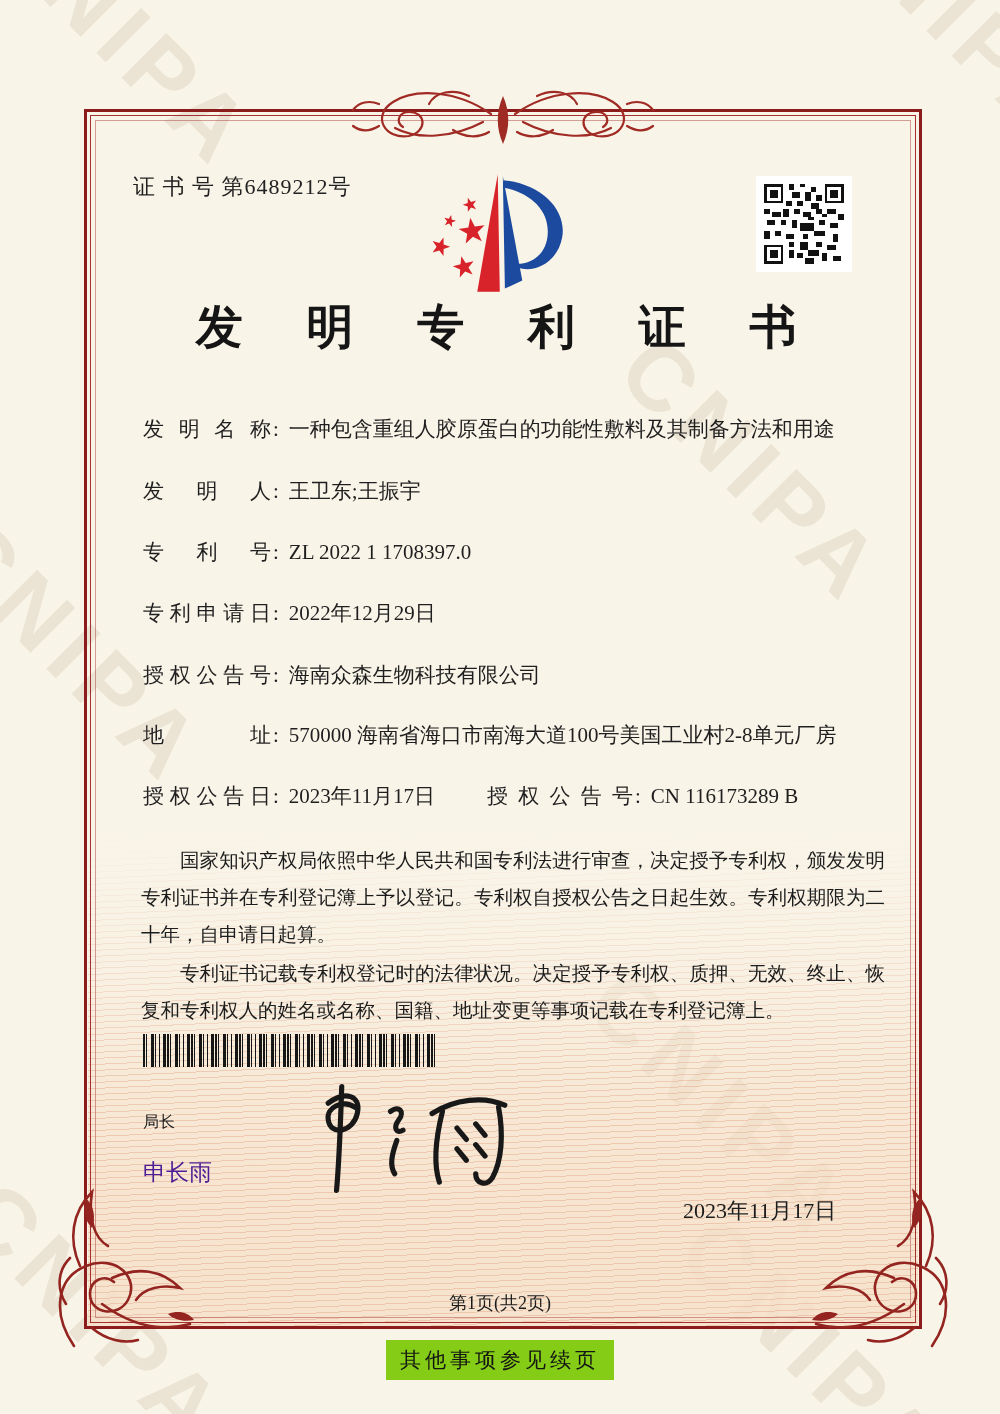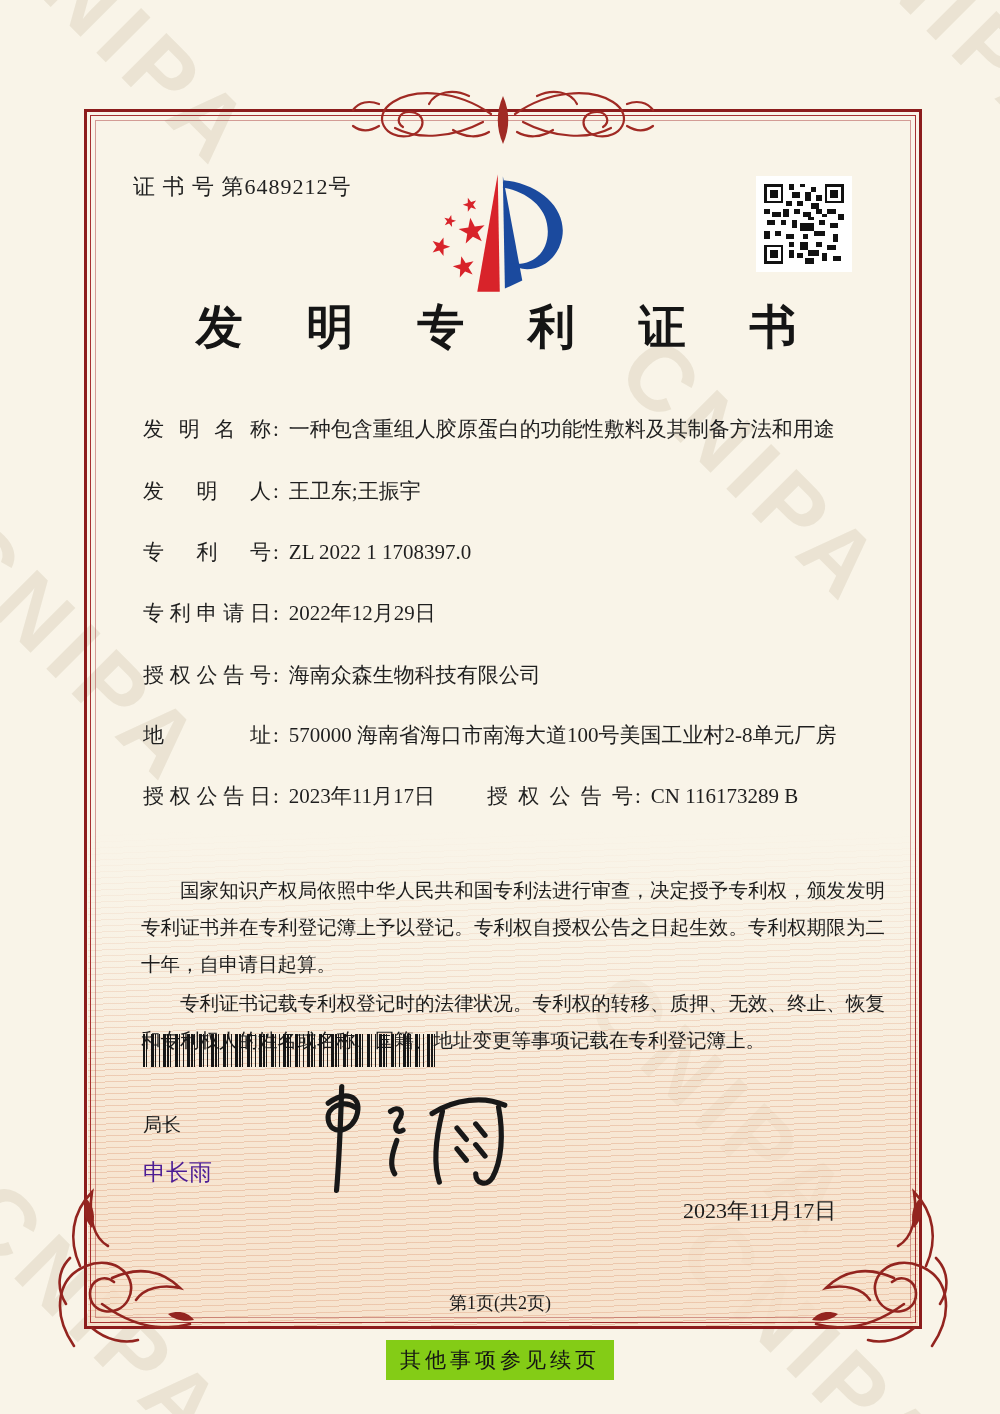--- a/index.html
+++ b/index.html
@@ -74,7 +74,7 @@
   .grant2 .flabel{width:146px;}
 
   
-  .paras{left:141px;top:872px;width:744px;font-size:19.5px;line-height:37px;color:#1c1c1c;}
+  .paras{left:141px;top:842px;width:744px;font-size:19.5px;line-height:37px;color:#1c1c1c;}
   .paras p{margin:0 0 2px 0;text-indent:2em;text-align:justify;}
 
   

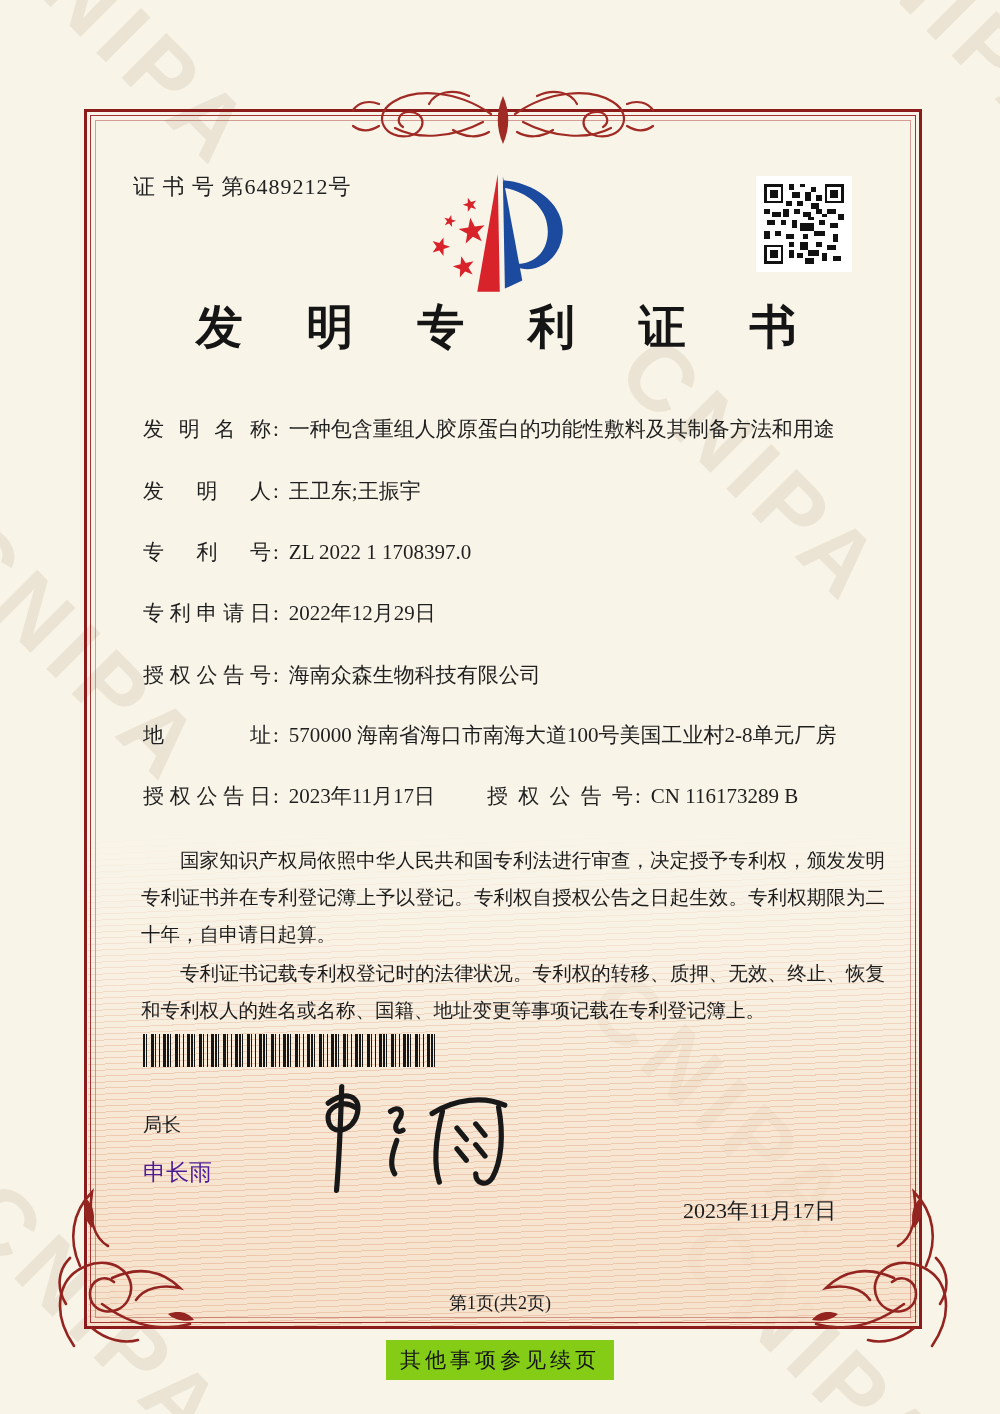--- a/index.html
+++ b/index.html
@@ -278,7 +278,7 @@
 
 <div class="abs paras">
   <p>国家知识产权局依照中华人民共和国专利法进行审查，决定授予专利权，颁发发明专利证书并在专利登记簿上予以登记。专利权自授权公告之日起生效。专利权期限为二十年，自申请日起算。</p>
-  <p>专利证书记载专利权登记时的法律状况。专利权的转移、质押、无效、终止、恢复和专利权人的姓名或名称、国籍、地址变更等事项记载在专利登记簿上。</p>
+  <p>专利证书记载专利权登记时的法律状况。决定授予专利权、质押、无效、终止、恢复和专利权人的姓名或名称、国籍、地址变更等事项记载在专利登记簿上。</p>
 </div>
 
 <div class="abs barcode"></div>

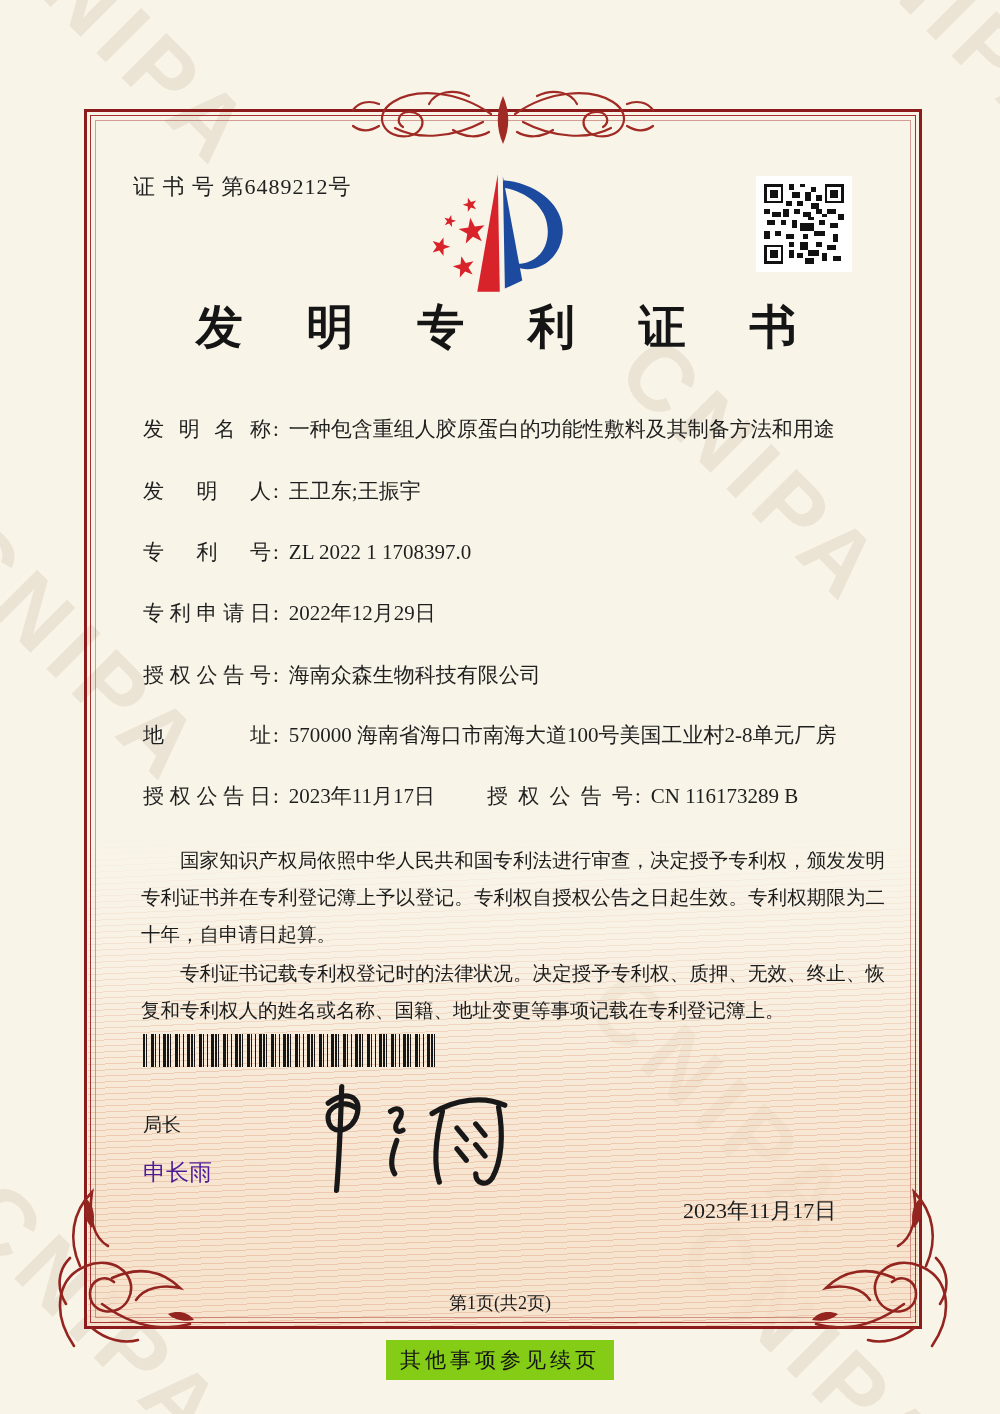--- a/index.html
+++ b/index.html
@@ -90,7 +90,7 @@
   }
 
   
-  .director-title{left:143px;top:1112px;font-size:19px;
+  .director-title{left:143px;top:1112px;font-size:16px;
     font-family:Liberation Mono, monospace;color:#1a1a1a;}
   .director-name{left:143px;top:1157px;font-size:23px;
     font-family:"Liberation Sans","DejaVu Sans",sans-serif;color:#4c1d95;}

